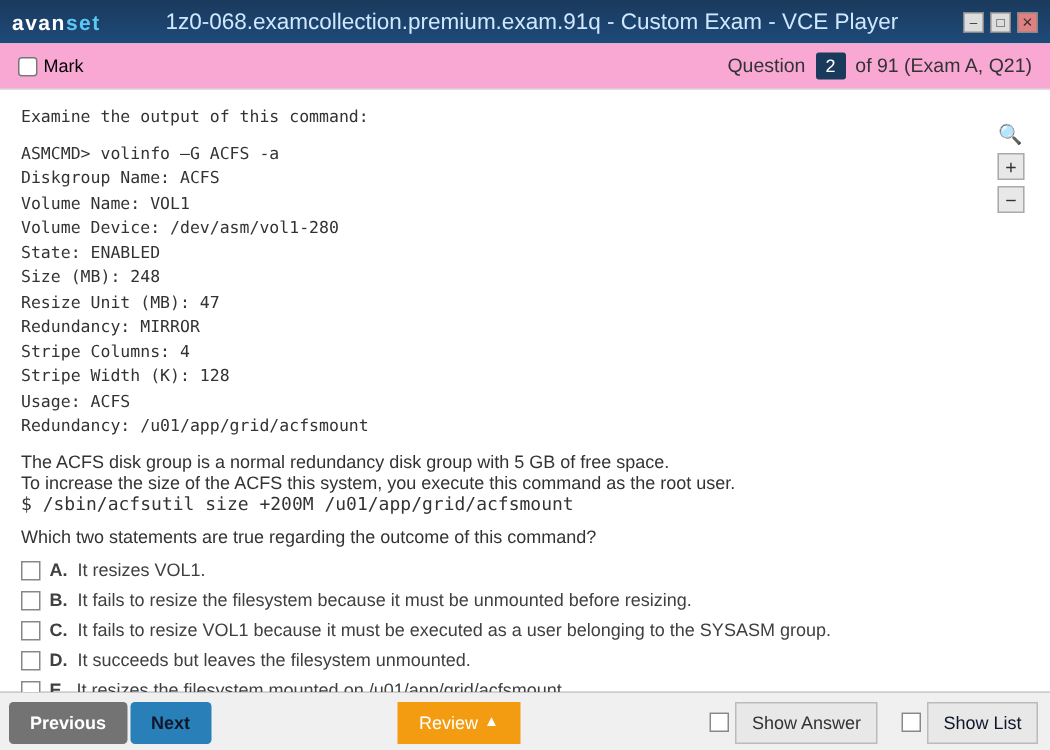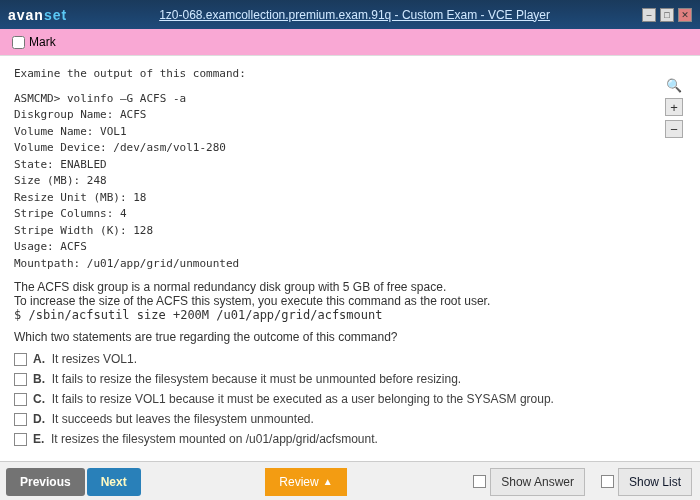--- a/index.html
+++ b/index.html
@@ -18,7 +18,7 @@
     .title-bar-left { display: flex; align-items: center; gap: 8px; }
     .logo-text { font-weight: bold; font-size: 14px; color: #5bc8f5; letter-spacing: 1px; }
     .logo-text span { color: white; }
-    .title-center { font-size: 12px; color: #d0e8ff; text-decoration: underline; }
+    .title-center { font-size: 15px; color: #d0e8ff; }
     .title-controls { display: flex; gap: 4px; }
     .title-btn {
       width: 14px; height: 14px; border: 1px solid #888;

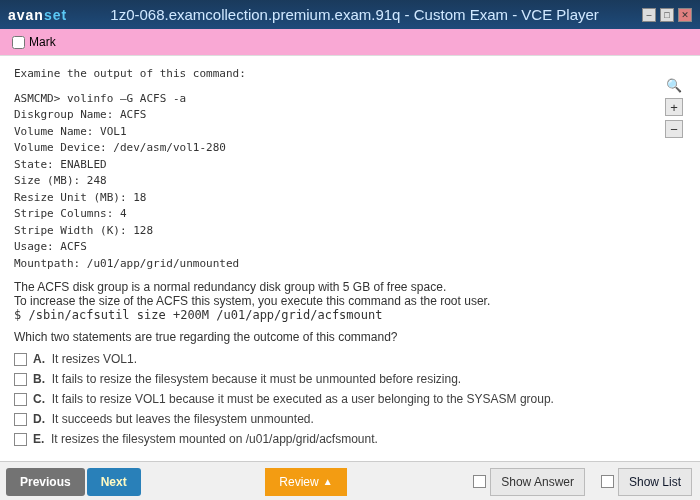--- a/index.html
+++ b/index.html
@@ -110,6 +110,11 @@
     <div class="mark-checkbox">
       <input type="checkbox" style="">
       <label>Mark</label>
+    </div>
+    <div class="question-label">
+      <span>Question</span>
+      <span class="question-num">2</span>
+      <span>of 91 (Exam A, Q21)</span>
     </div>
   </div>
 

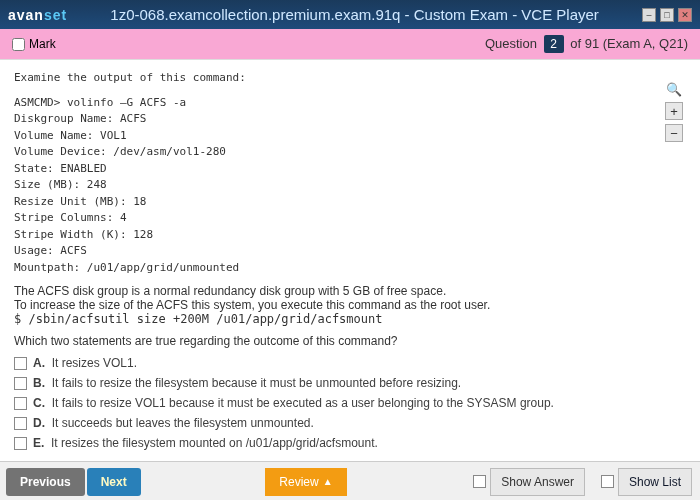--- a/index.html
+++ b/index.html
@@ -129,7 +129,7 @@
         <div>Volume Device: /dev/asm/vol1-280</div>
         <div>State: ENABLED</div>
         <div>Size (MB): 248</div>
-        <div>Resize Unit (MB): 18</div>
+        <div>Resize Unit (MB): 47</div>
         <div>Stripe Columns: 4</div>
         <div>Stripe Width (K): 128</div>
         <div>Usage: ACFS</div>

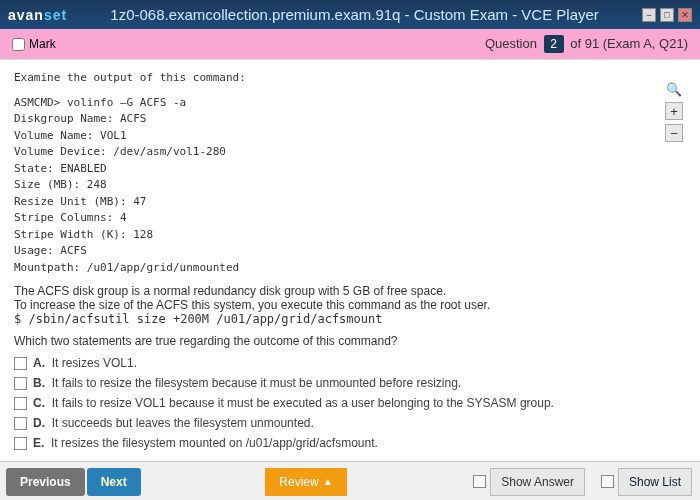--- a/index.html
+++ b/index.html
@@ -130,6 +130,7 @@
         <div>State: ENABLED</div>
         <div>Size (MB): 248</div>
         <div>Resize Unit (MB): 47</div>
+        <div>Redundancy: MIRROR</div>
         <div>Stripe Columns: 4</div>
         <div>Stripe Width (K): 128</div>
         <div>Usage: ACFS</div>

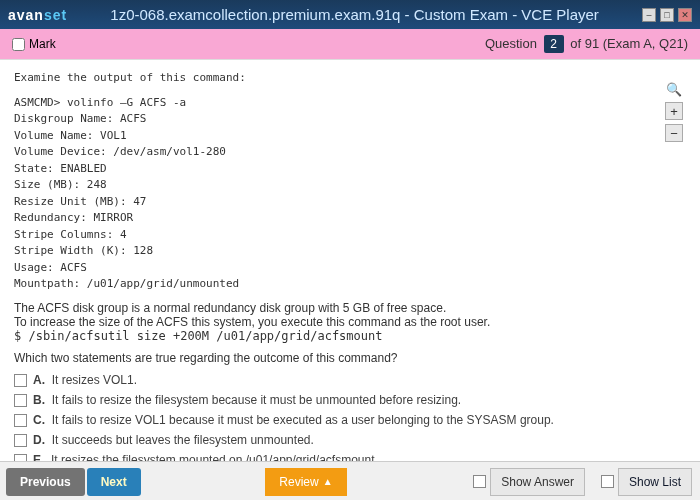--- a/index.html
+++ b/index.html
@@ -134,7 +134,7 @@
         <div>Stripe Columns: 4</div>
         <div>Stripe Width (K): 128</div>
         <div>Usage: ACFS</div>
-        <div>Mountpath: /u01/app/grid/unmounted</div>
+        <div>Redundancy: /u01/app/grid/acfsmount</div>
       </div>
 
       <div class="question-text">

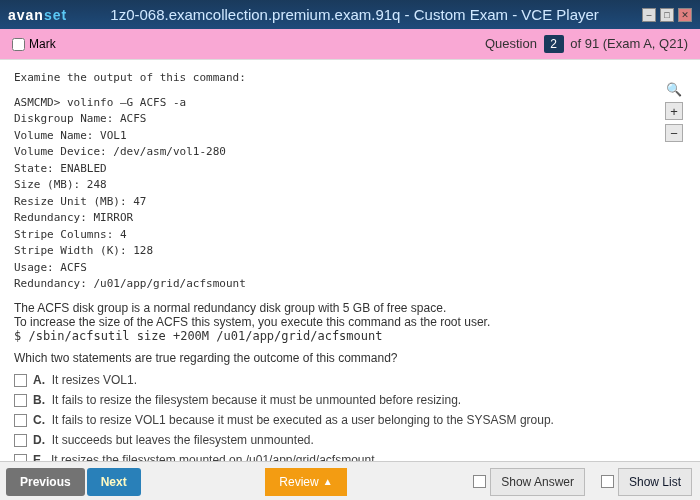--- a/index.html
+++ b/index.html
@@ -67,7 +67,7 @@
       font-size: 12px; font-weight: bold; border-radius: 3px;
     }
     .btn-prev { background: #737373; color: white; }
-    .btn-next { background: #2980b9; color: #fef9c3; text-align: center; }
+    .btn-next { background: #2980b9; color: #0f172a; text-align: center; }
 
     .middle-section { flex: 1; display: flex; align-items: center; justify-content: center; gap: 0; }
     .review-btn {

